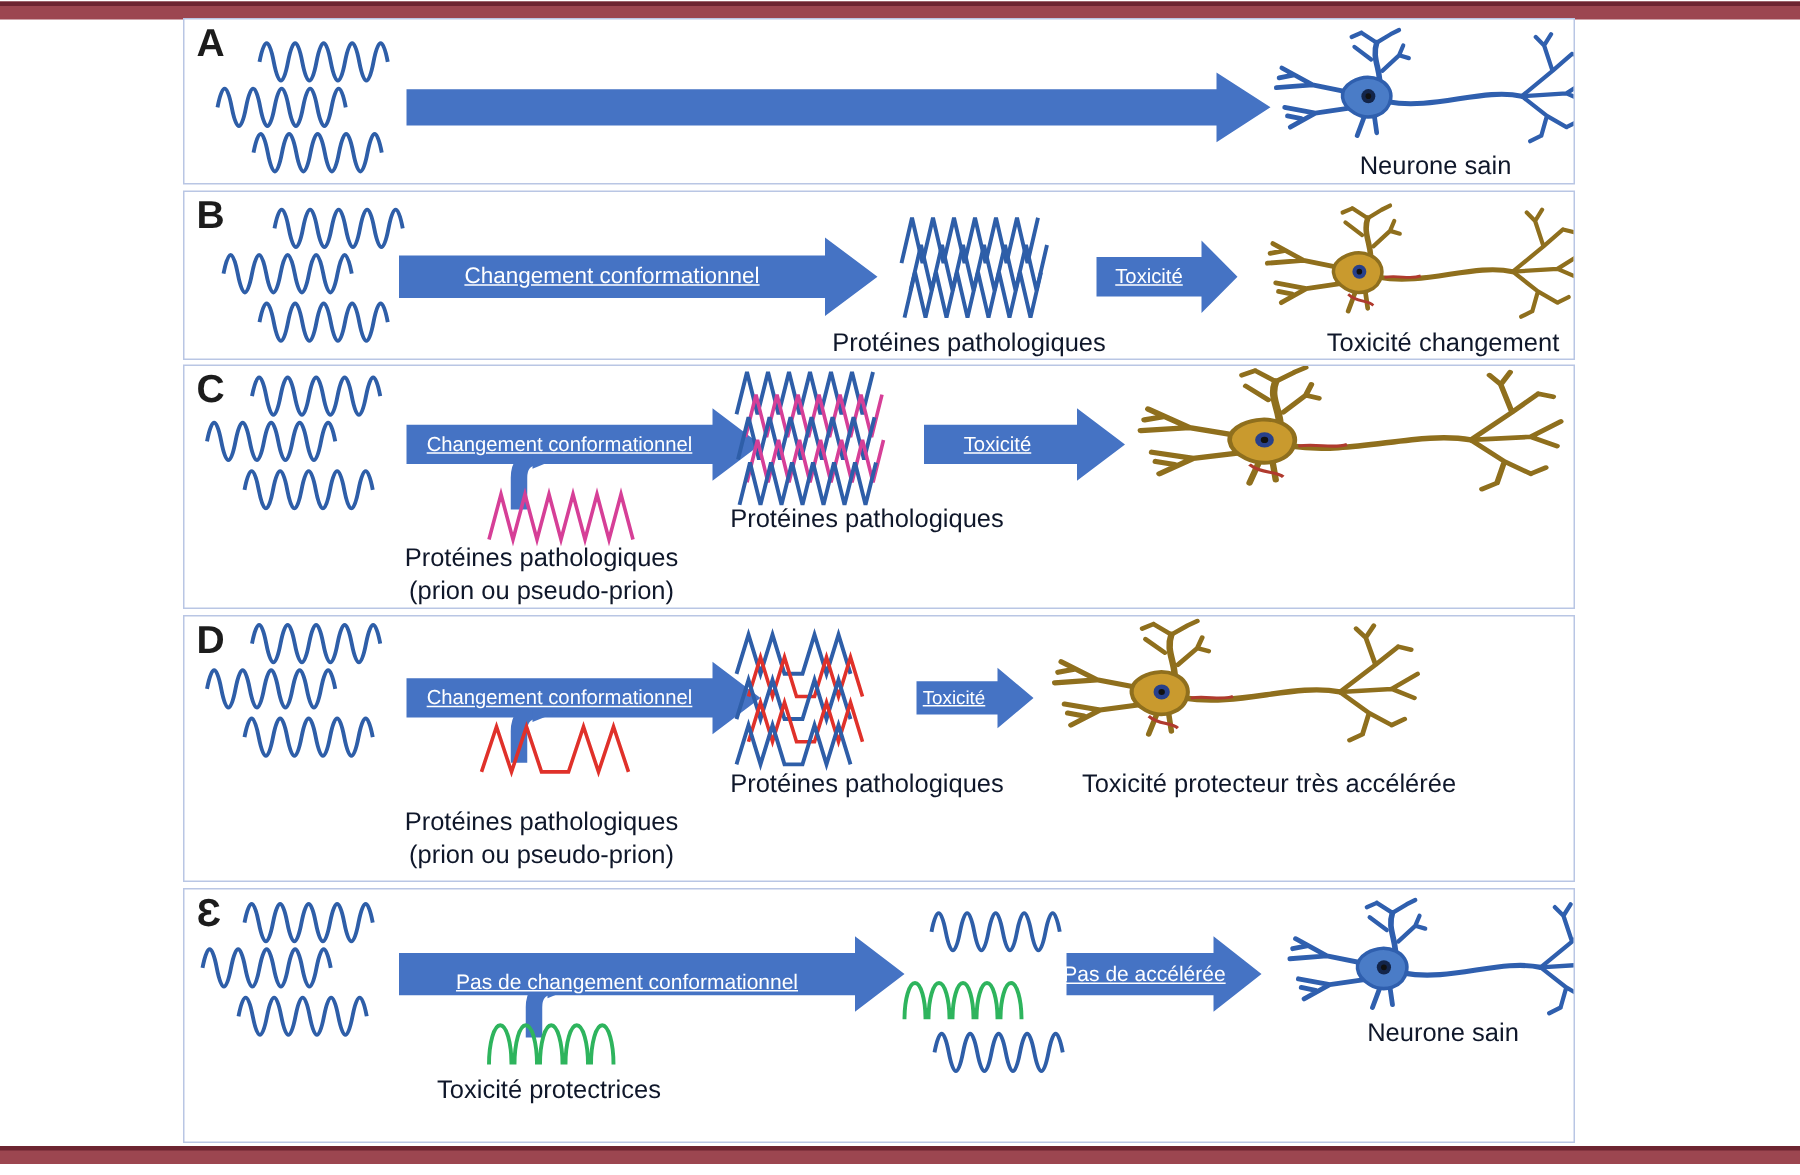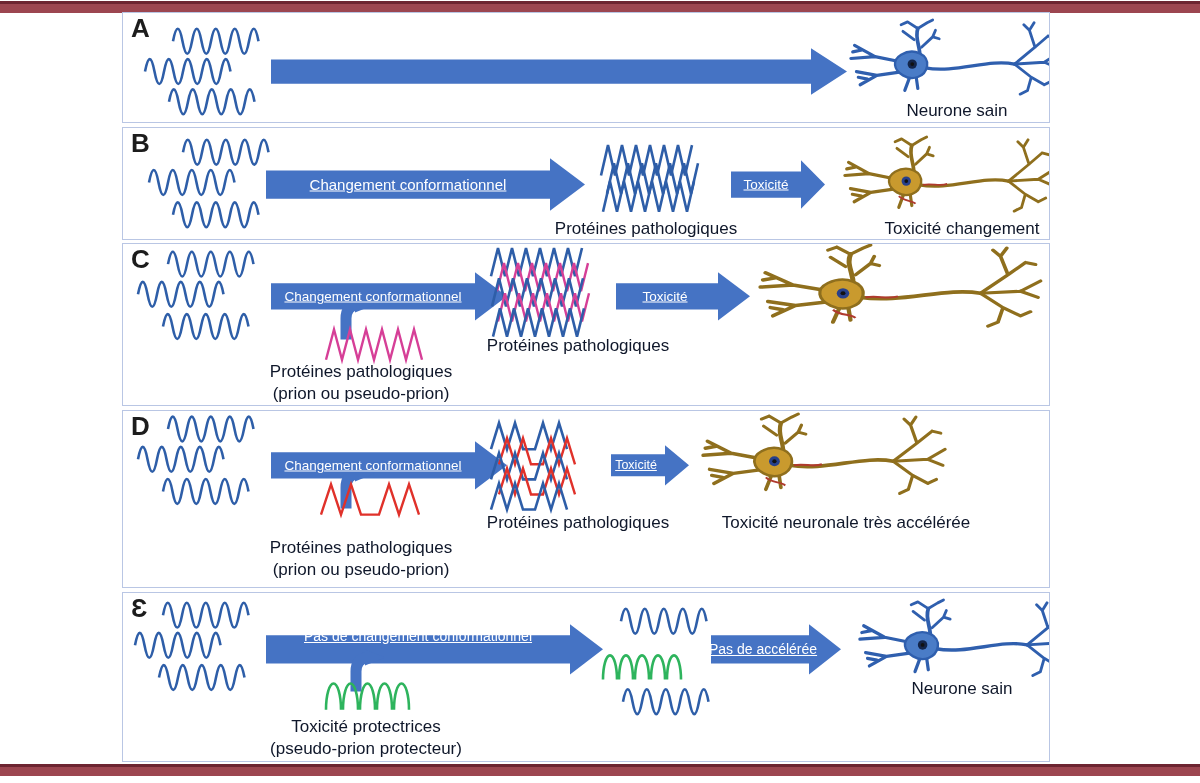--- a/index.html
+++ b/index.html
@@ -167,7 +167,7 @@
     <div class="cap" style="left:238px;top:149px">(prion ou pseudo-prion)</div>
     <div class="cap" style="left:455px;top:102px">Protéines pathologiques</div>
     <div class="alab f12" style="left:513px;top:54px">Toxicité</div>
-    <div class="cap" style="left:723px;top:102px">Toxicité neuronale très accélérée</div>
+    <div class="cap" style="left:723px;top:102px">Toxicité protecteur très accélérée</div>
   </div>
 
   <div class="panel panel-e">

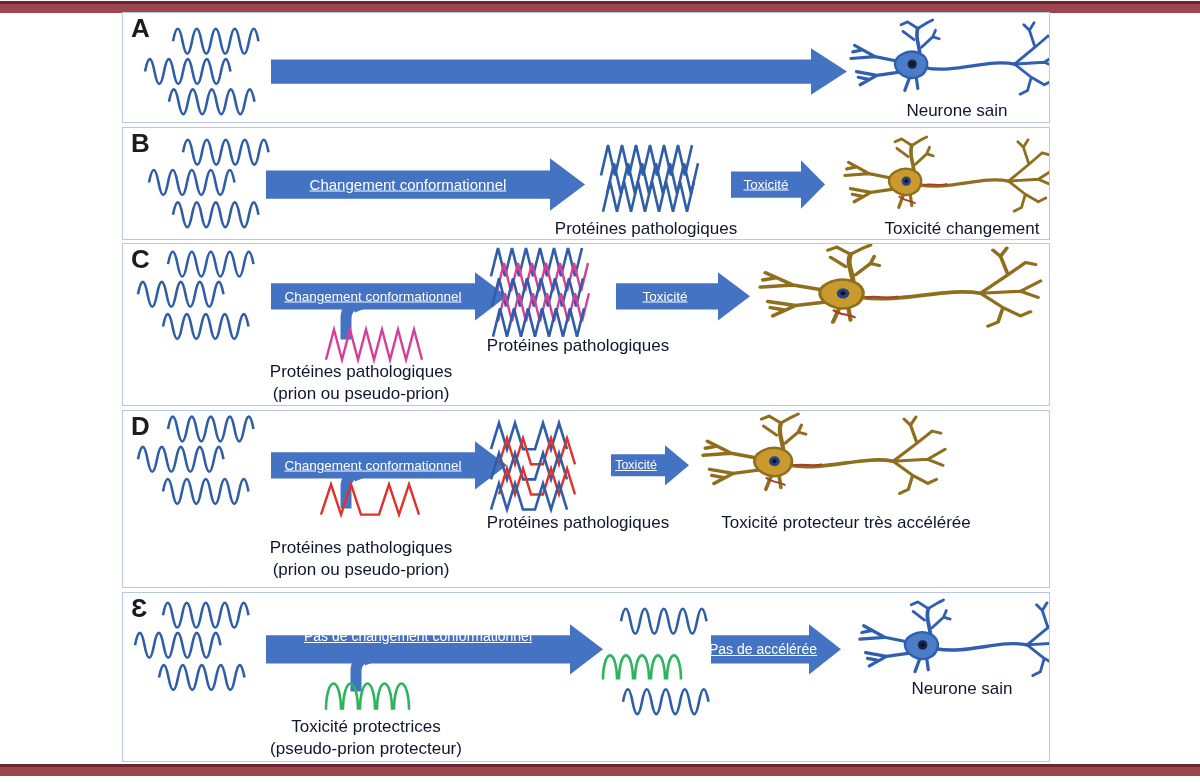--- a/index.html
+++ b/index.html
@@ -194,7 +194,7 @@
       </g>
     </svg>
     <div class="letter">Ɛ</div>
-    <div class="alab f14" style="left:295px;top:43px">Pas de changement conformationnel</div>
+    <div class="alab f14" style="left:295px;top:61px">Pas de changement conformationnel</div>
     <div class="cap" style="left:243px;top:124px">Toxicité protectrices</div>
     <div class="cap" style="left:243px;top:146px">(pseudo-prion protecteur)</div>
     <div class="alab f14" style="left:640px;top:56px">Pas de accélérée</div>

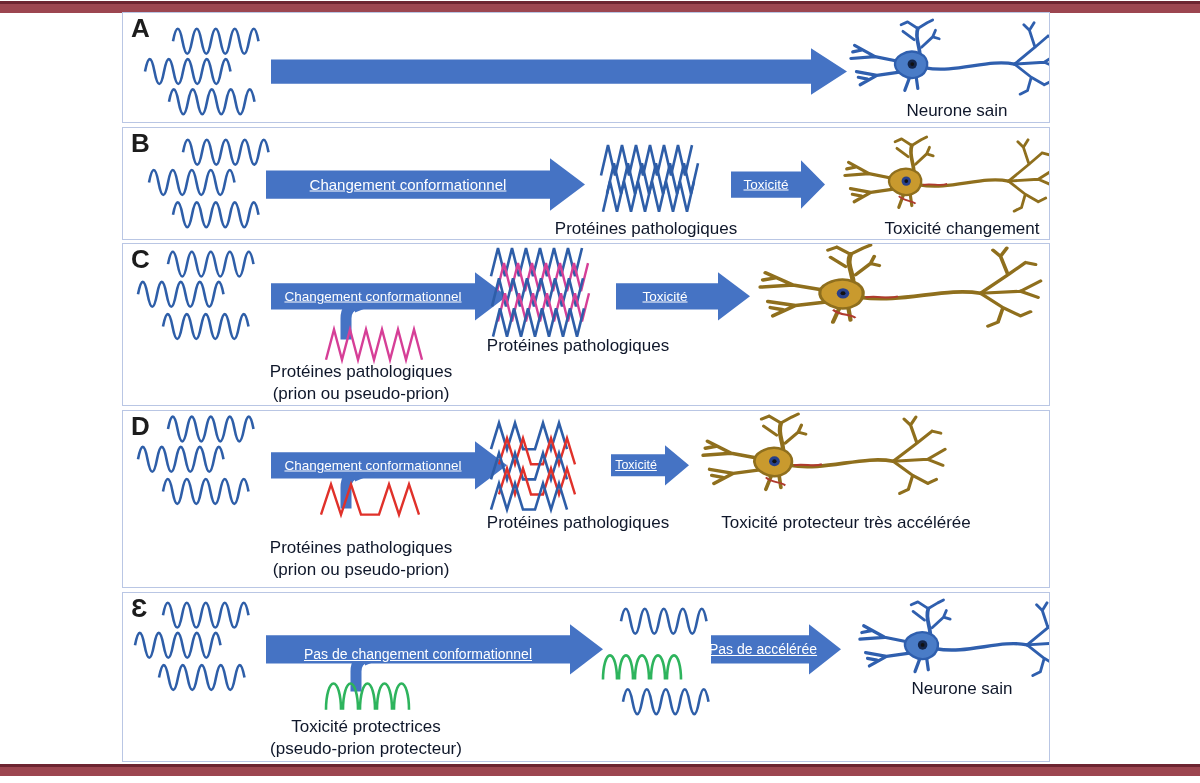--- a/index.html
+++ b/index.html
@@ -196,7 +196,6 @@
     <div class="letter">Ɛ</div>
     <div class="alab f14" style="left:295px;top:61px">Pas de changement conformationnel</div>
     <div class="cap" style="left:243px;top:124px">Toxicité protectrices</div>
-    <div class="cap" style="left:243px;top:146px">(pseudo-prion protecteur)</div>
     <div class="alab f14" style="left:640px;top:56px">Pas de accélérée</div>
     <div class="cap" style="left:839px;top:86px">Neurone sain</div>
   </div>

